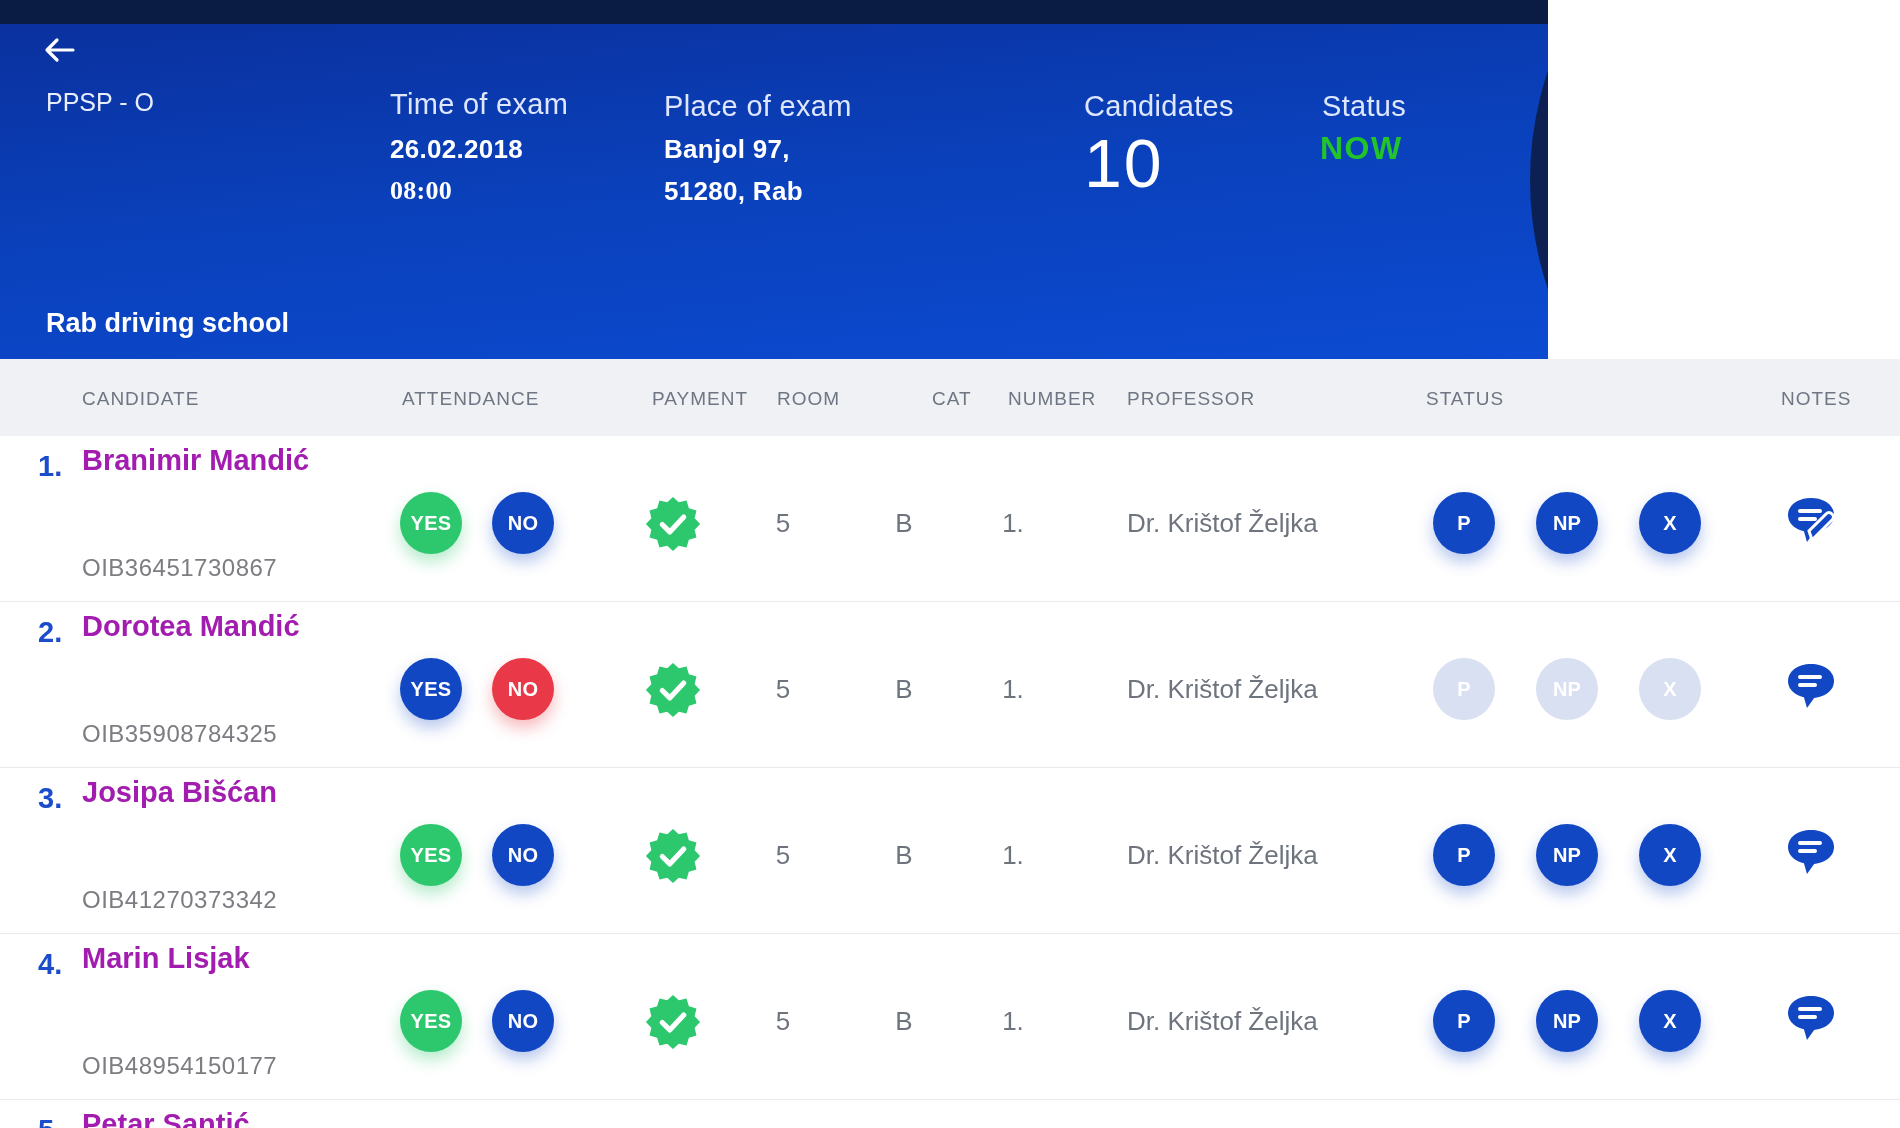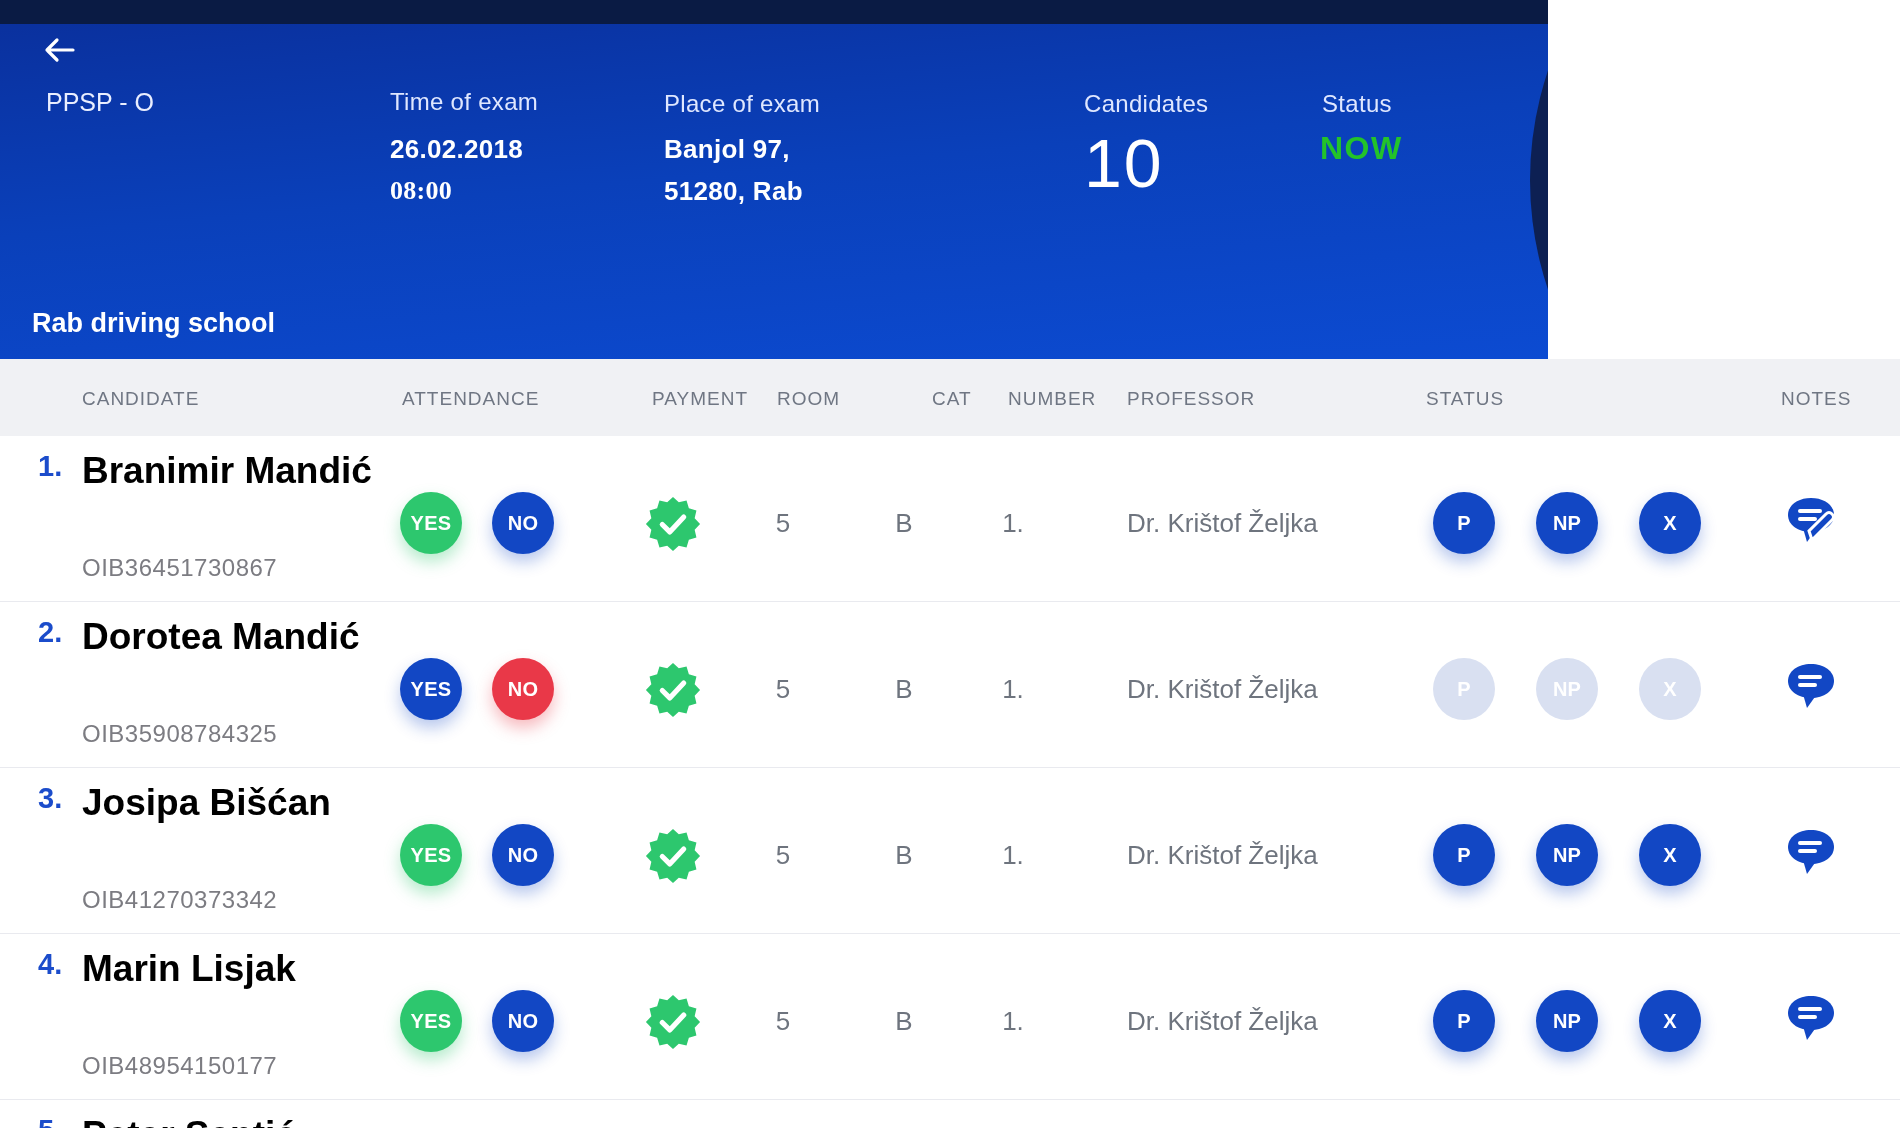--- a/index.html
+++ b/index.html
@@ -14,7 +14,7 @@
   .hero-strip { position:absolute; left:0; top:0; width:1900px; height:24px; background:#0a1b44; }
   .hero * { z-index:2; }
   .abs { position:absolute; }
-  .hlabel { font-size:24px; color:#dfe7ff; letter-spacing:.3px; }
+  .hlabel { font-size:29px; color:#dfe7ff; letter-spacing:.3px; }
   .hval  { font-size:26px; font-weight:bold; letter-spacing:.3px; }
   .bigval { font-size:68px; font-weight:300; letter-spacing:2px; }
   .back { left:42px; top:36px; width:34px; height:28px; cursor:pointer; }

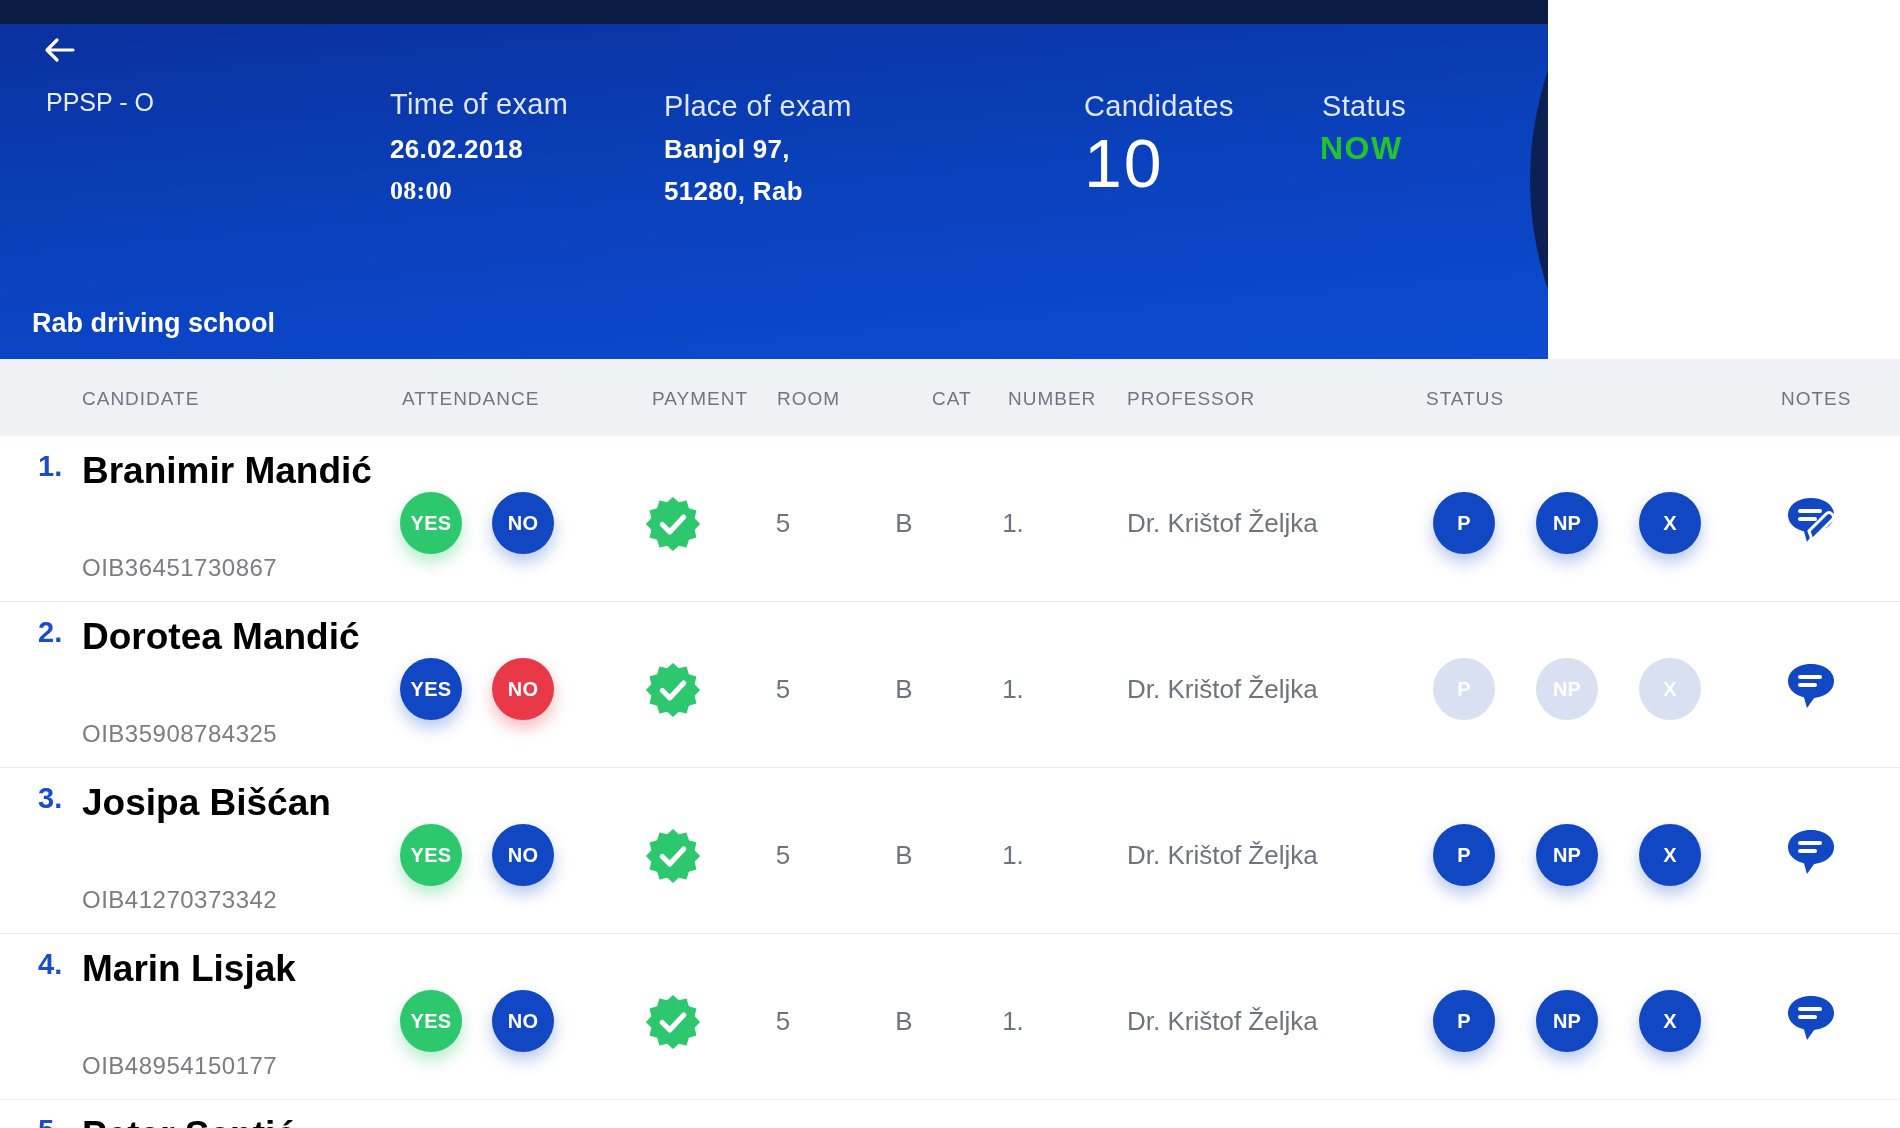--- a/index.html
+++ b/index.html
@@ -25,7 +25,7 @@
   .c-label { left:1084px; top:90px; } .c-count { left:1084px; top:124px; }
   .s-label { left:1322px; top:90px; }
   .s-value { left:1320px; top:130px; font-size:32px; font-weight:bold; letter-spacing:1.5px; color:#23c32a; }
-  .school { left:32px; top:308px; font-size:27px; font-weight:bold;text-align:right; }
+  .school { left:46px; top:308px; font-size:27px; font-weight:bold;text-align:right; }
   .hide { left:1660px; top:308px; font-size:27px; font-weight:bold; cursor:pointer; }
   .chev { left:1840px; top:316px; cursor:pointer; }
   .dot { position:absolute; border-radius:50%; }

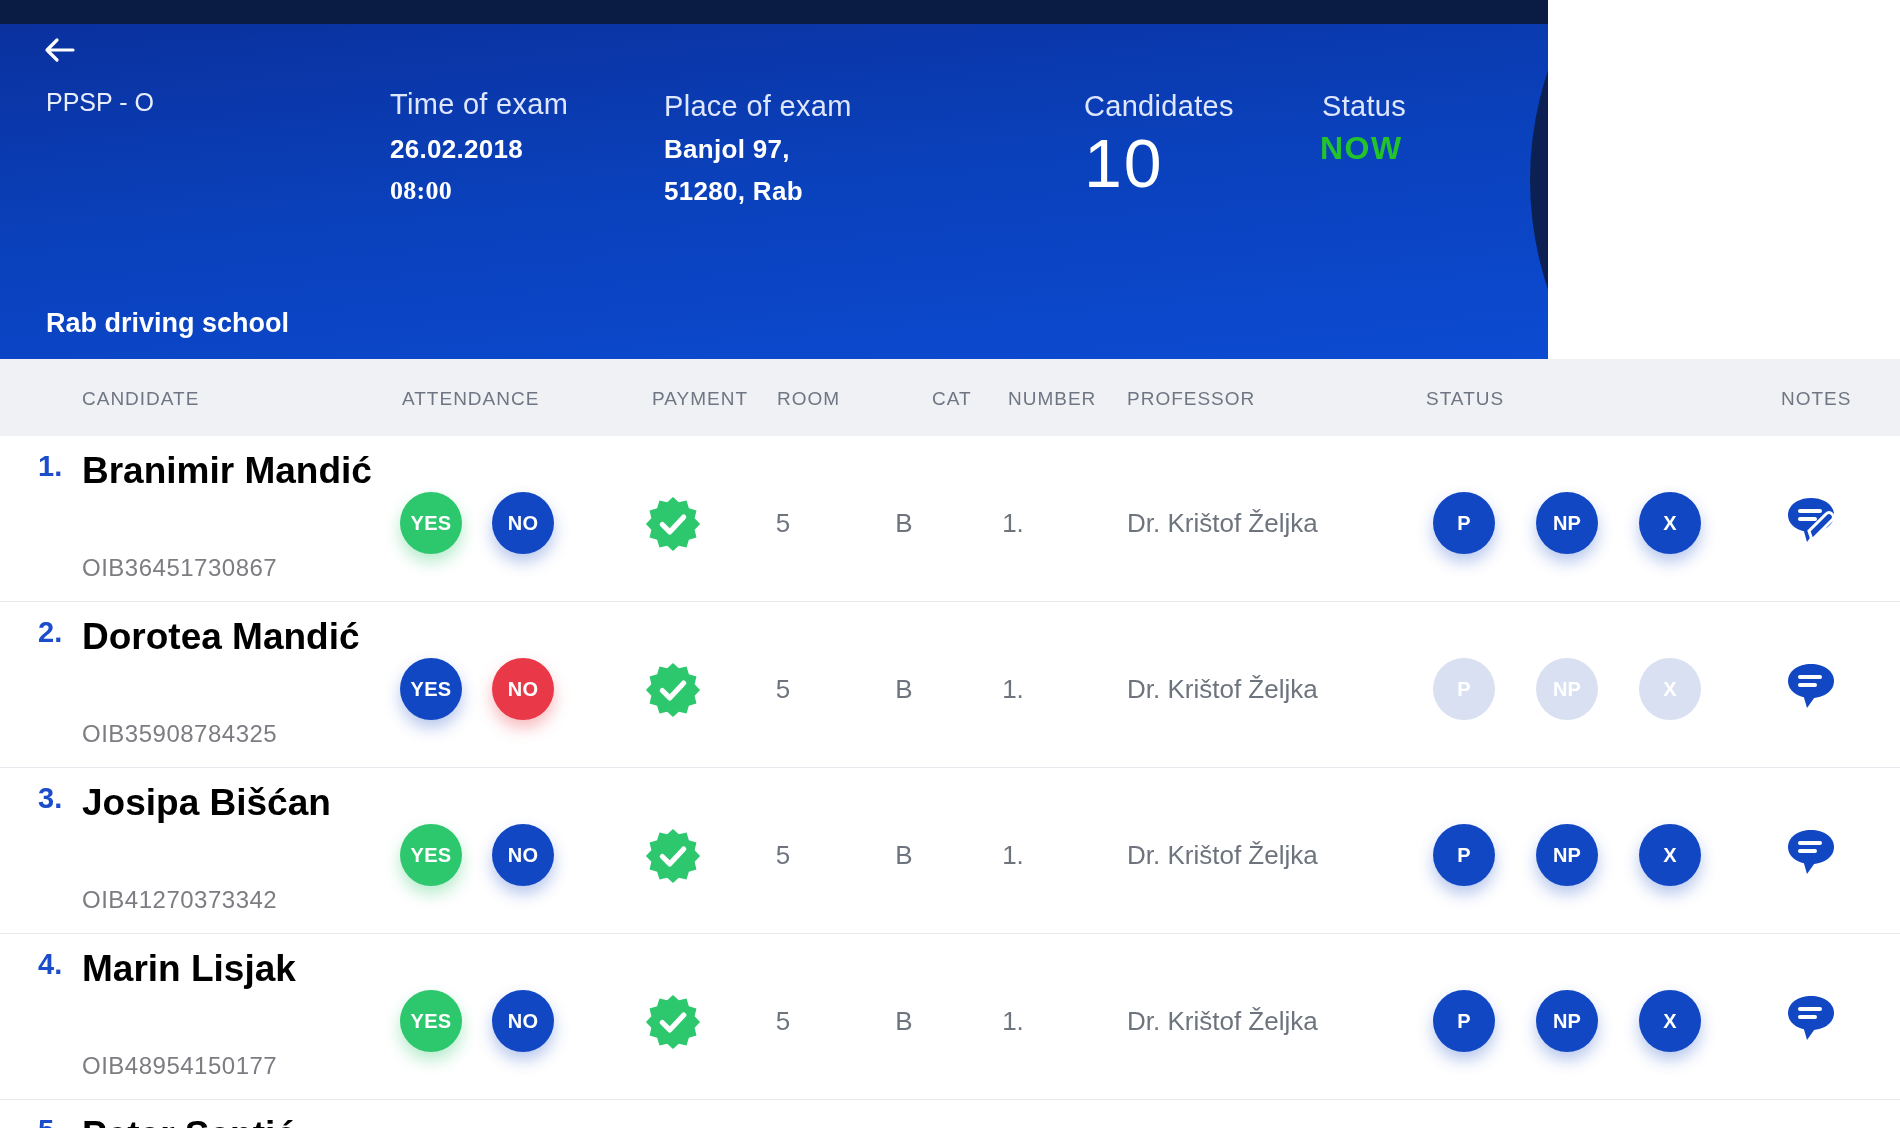--- a/index.html
+++ b/index.html
@@ -46,7 +46,7 @@
   .row { position:relative; width:1900px; height:166px; background:#fff;
     border-bottom:1px solid #e9eaef; }
   .row .num  { position:absolute; left:38px; top:14px; font-size:29px; font-weight:bold; color:#1b4ccb; }
-  .row .name { position:absolute; left:82px; top:14px; font-size:37px; font-weight:bold; color:#000000; }
+  .row .name { position:absolute; left:82px; top:8px; font-size:29px; font-weight:bold; color:#a21caf; }
   .row .oib  { position:absolute; left:82px; top:118px; font-size:24px; color:#7c7c82; letter-spacing:.5px; }
   .pill { position:absolute; top:56px; width:62px; height:62px; border-radius:50%;
     color:#fff; font-size:20px; font-weight:bold; display:flex; align-items:center;

